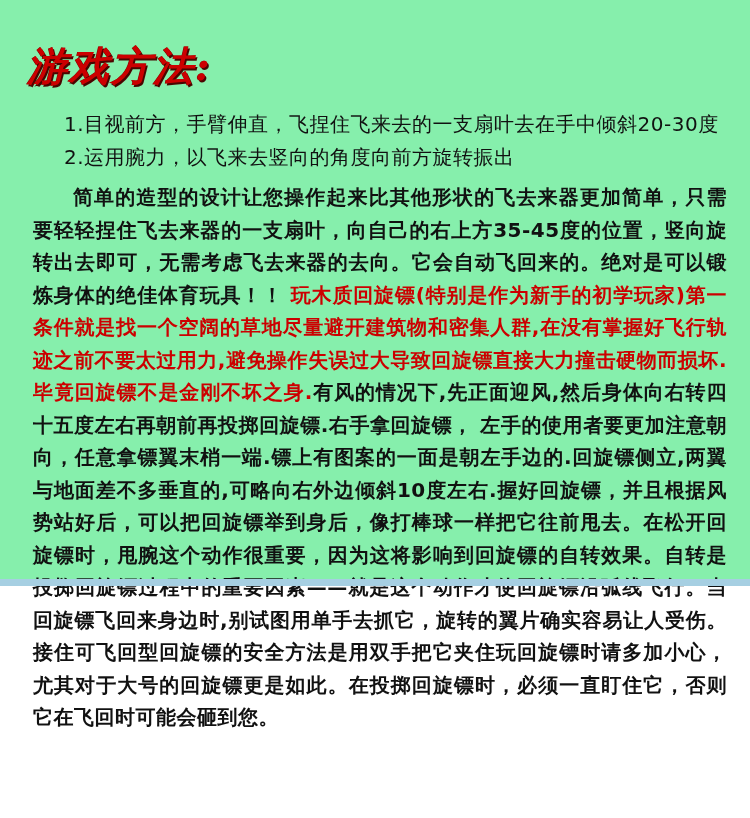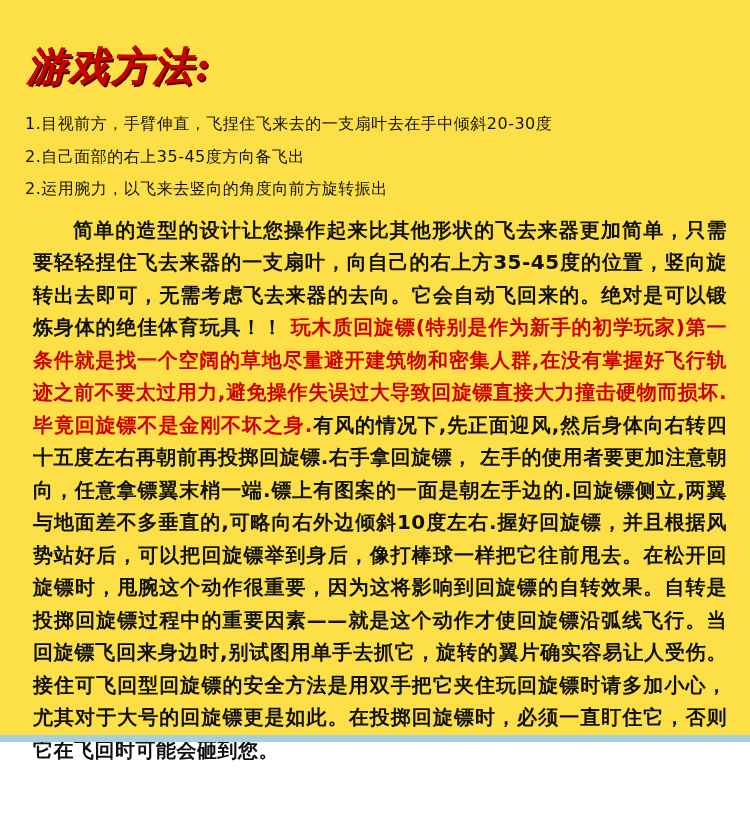--- a/index.html
+++ b/index.html
@@ -18,8 +18,8 @@
     position: absolute;
     top: 0; left: 0;
     width: 750px;
-    height: 742px;
-    background: #fde047;
+    height: 586px;
+    background: #86efac;
     box-sizing: border-box;
     padding: 40px 15px 0 25px;
   }

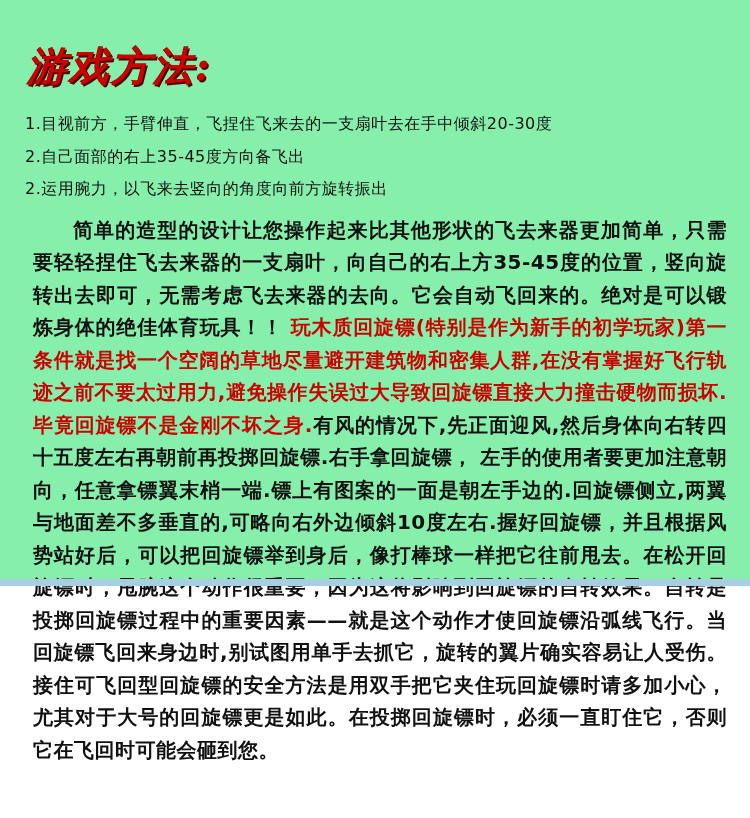--- a/index.html
+++ b/index.html
@@ -35,10 +35,11 @@
     font-family: "DejaVu Serif", serif;
   }
   .steps {
-    font-size: 16px;
+    font-size: 20px;
     line-height: 32.5px;
     color: #111111;
     letter-spacing: 0.5px;
+    margin-left: 39px;
   }
   .step { white-space: normal; }
   .body-text {

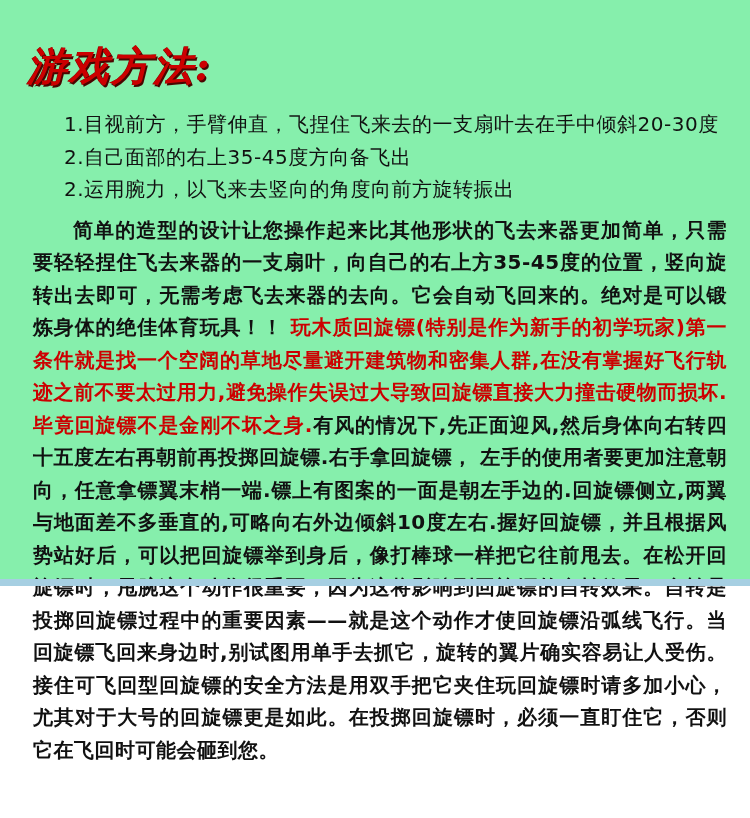--- a/index.html
+++ b/index.html
@@ -70,7 +70,6 @@
 
   <div class="steps">
     <div class="step">1.目视前方，手臂伸直，飞捏住飞来去的一支扇叶去在手中倾斜20-30度</div>
-    <div class="step">2.自己面部的右上35-45度方向备飞出</div>
     <div class="step">2.运用腕力，以飞来去竖向的角度向前方旋转振出</div>
   </div>
 

